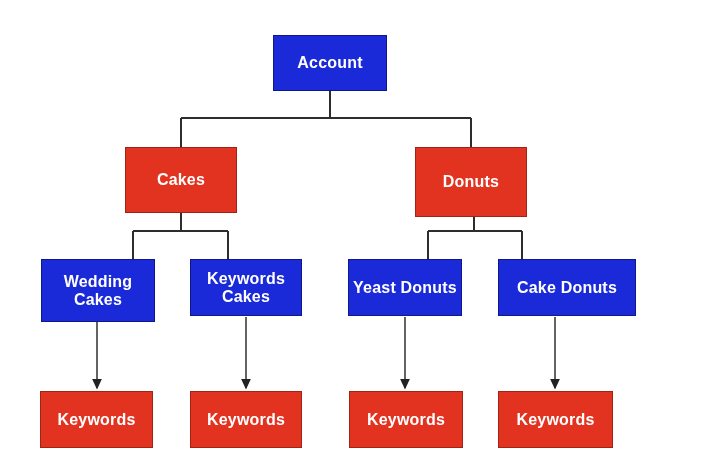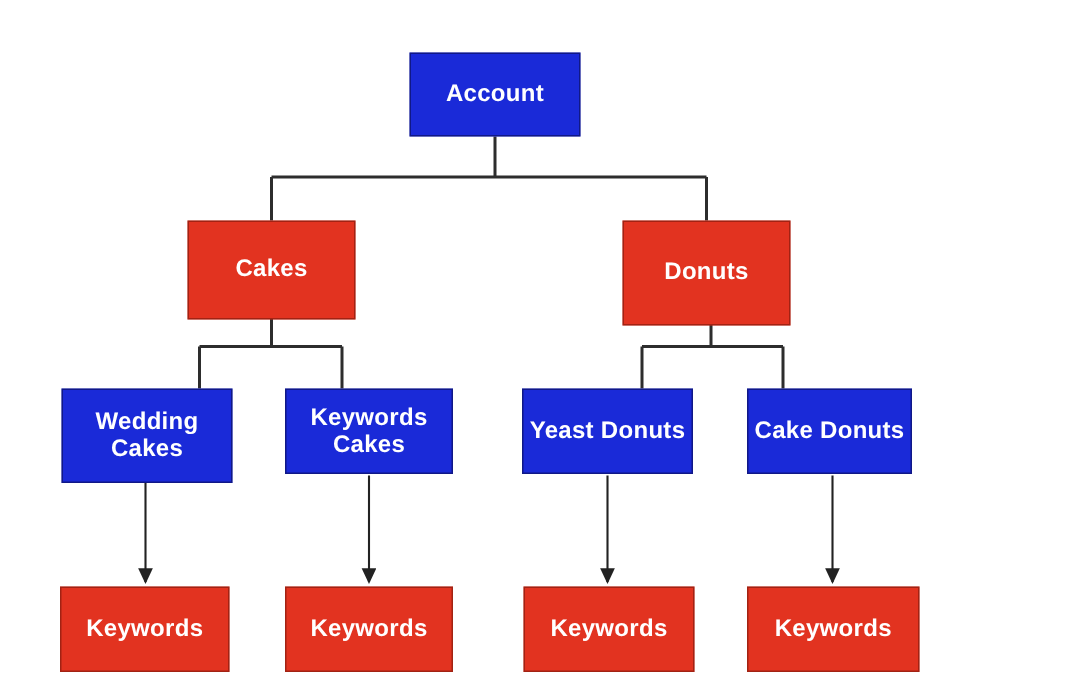--- a/index.html
+++ b/index.html
@@ -51,7 +51,7 @@
   #node-wedding    { left: 41px;  top: 259px; width: 114px; height: 63px; }
   #node-birthday   { left: 190px; top: 259px; width: 112px; height: 57px; }
   #node-yeast      { left: 348px; top: 259px; width: 114px; height: 57px; }
-  #node-cakedonuts { left: 498px; top: 259px; width: 110px; height: 57px; }
+  #node-cakedonuts { left: 498px; top: 259px; width: 138px; height: 57px; }
   #node-kw1        { left: 40px;  top: 391px; width: 113px; height: 57px; }
   #node-kw2        { left: 190px; top: 391px; width: 112px; height: 57px; }
   #node-kw3        { left: 349px; top: 391px; width: 114px; height: 57px; }

